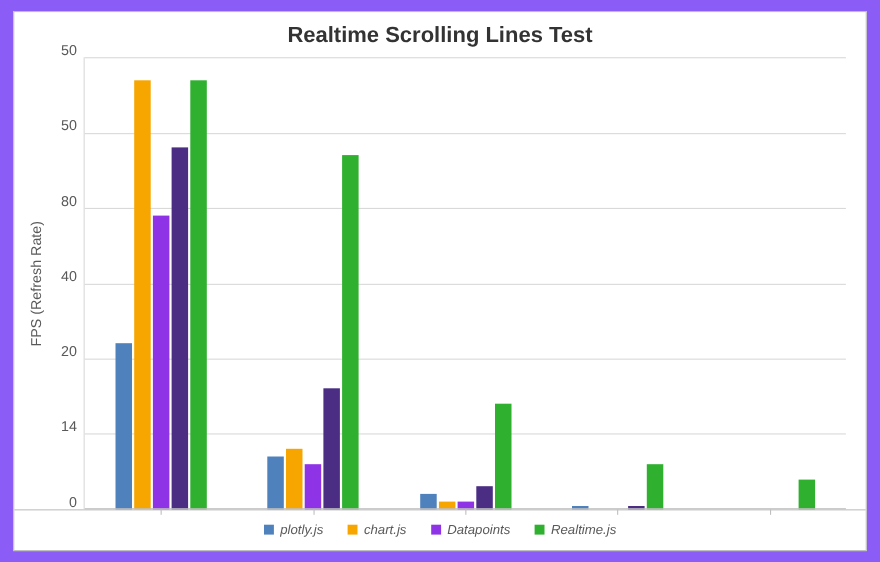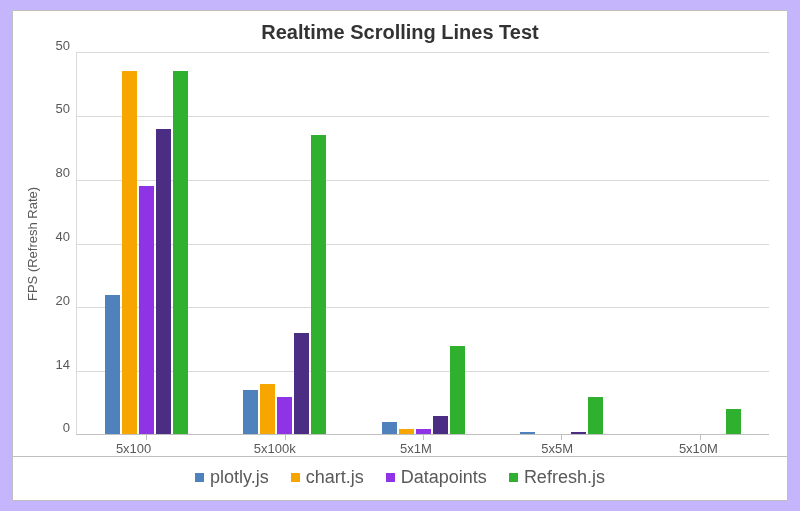--- a/index.html
+++ b/index.html
@@ -13,7 +13,7 @@
     width: 800px;
     height: 511px;
     padding: 10px 12px 10px 12px;
-    background: #c4b5fd;
+    background: #8b5cf6;
   }
   .chart-card {
     box-sizing: border-box;

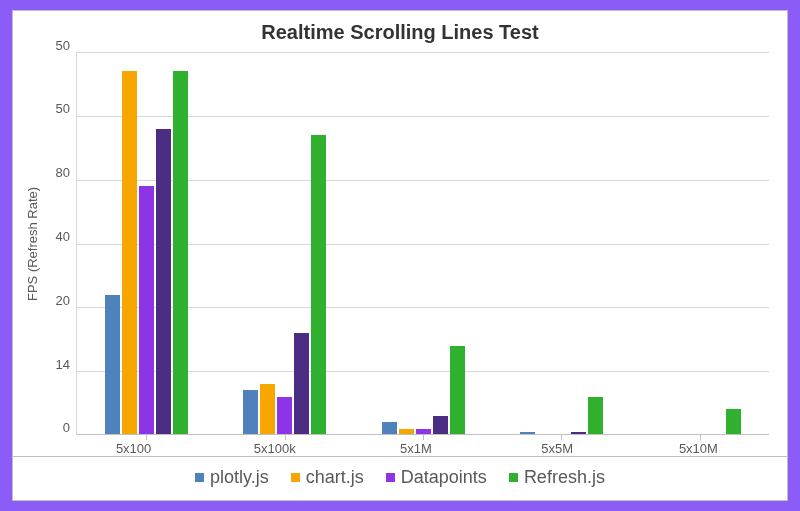--- a/index.html
+++ b/index.html
@@ -223,13 +223,6 @@
       </div>
     </div>
 
-    <div class="xtick-row" id="xtick-row">
-        <div class="xtick">5x100</div>
-        <div class="xtick">5x100k</div>
-        <div class="xtick">5x1M</div>
-        <div class="xtick">5x5M</div>
-        <div class="xtick">5x10M</div>
-      </div>
 
 
     <div class="legend-bar" id="legend-bar">

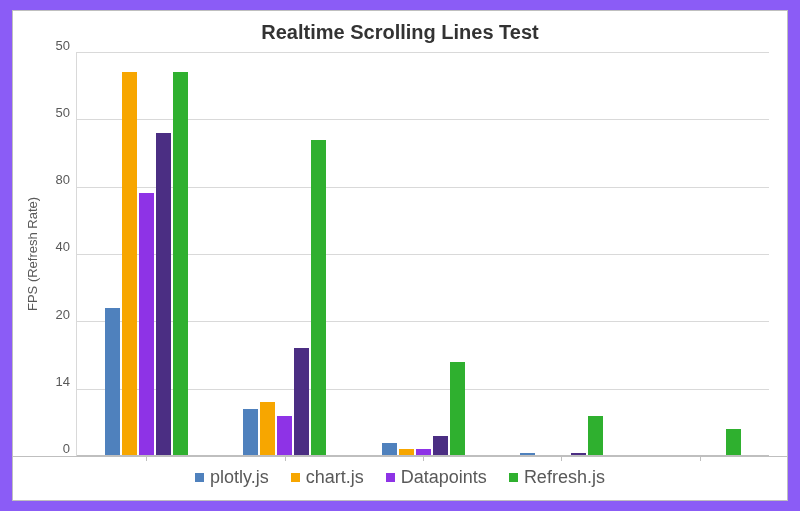--- a/index.html
+++ b/index.html
@@ -135,8 +135,9 @@
     align-items: center;
     gap: 22px;
     padding: 10px 6px 12px 6px;
-    font-size: 18px;
-    color: #595959;
+    font-size: 12px;
+    color: #595959;
+    font-style: italic;
   }
   .legend-item {
     display: flex;

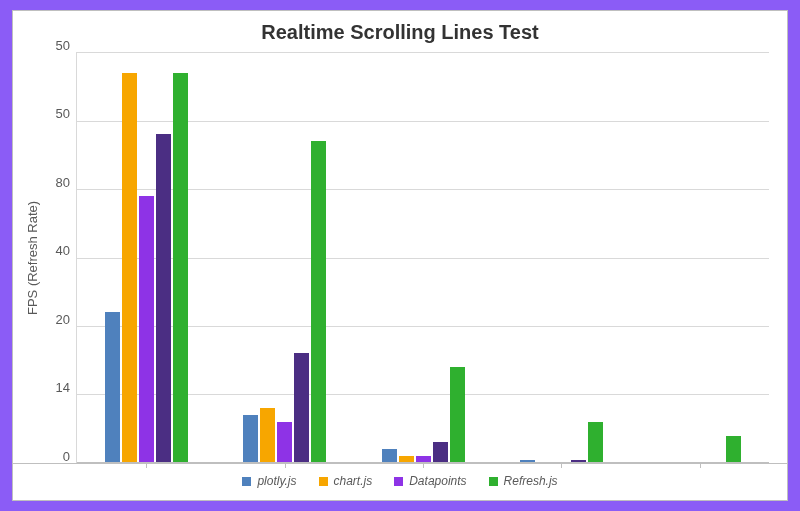--- a/index.html
+++ b/index.html
@@ -241,7 +241,7 @@
         </div>
         <div class="legend-item">
           <div class="swatch" style="background: rgb(47, 176, 47);"></div>
-          <span>Refresh.js</span>
+          <span>Realtime.js</span>
         </div>
       </div>
 

